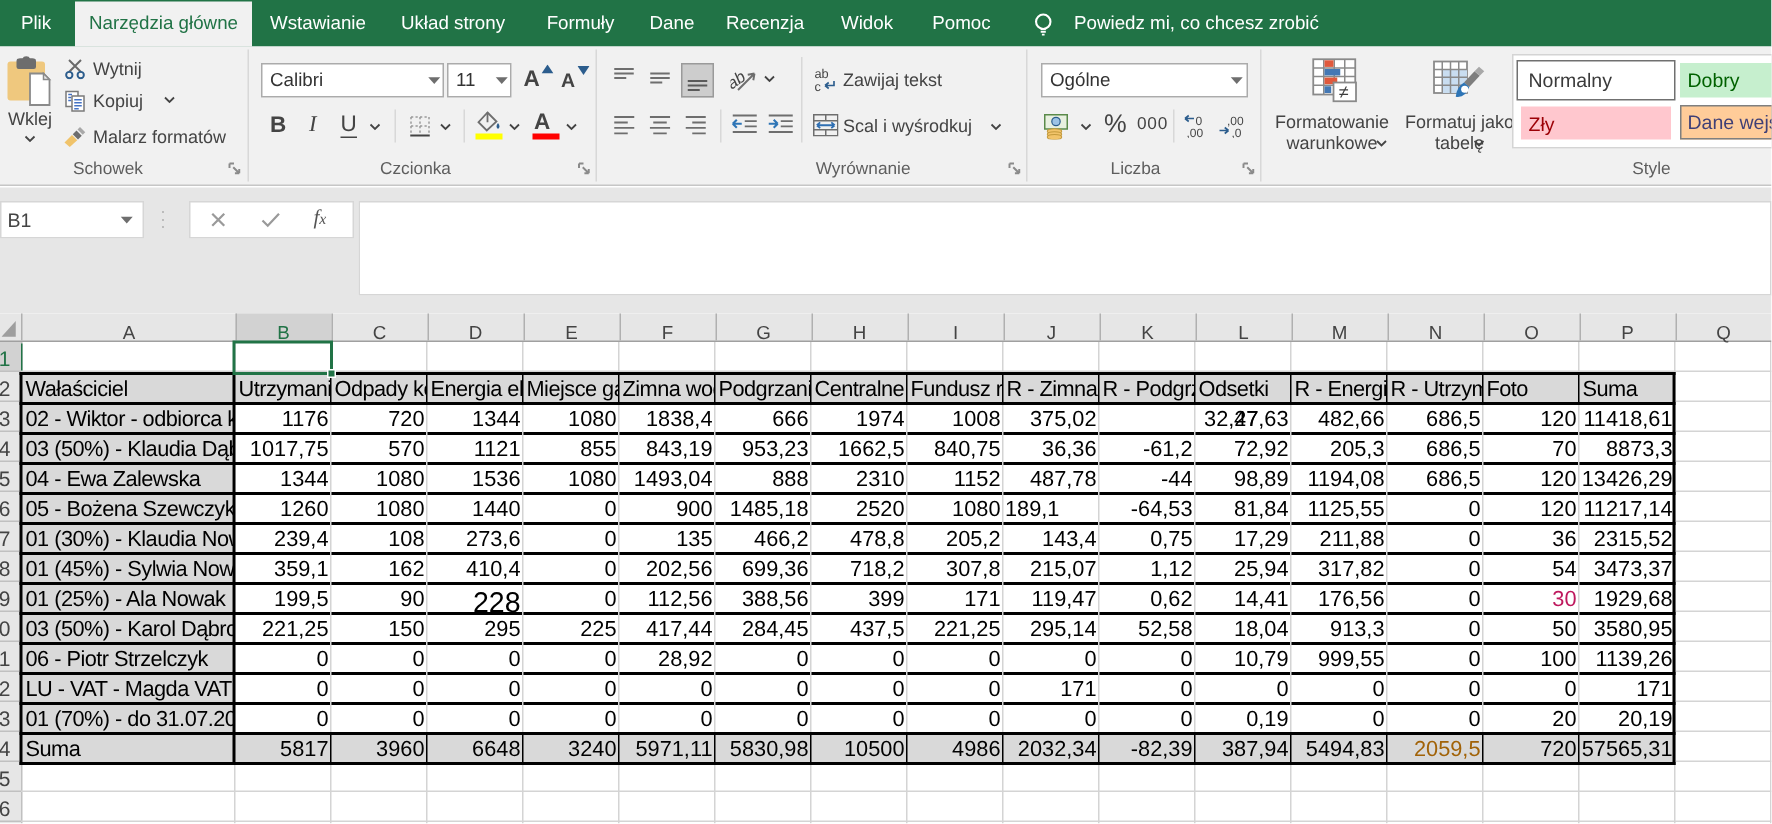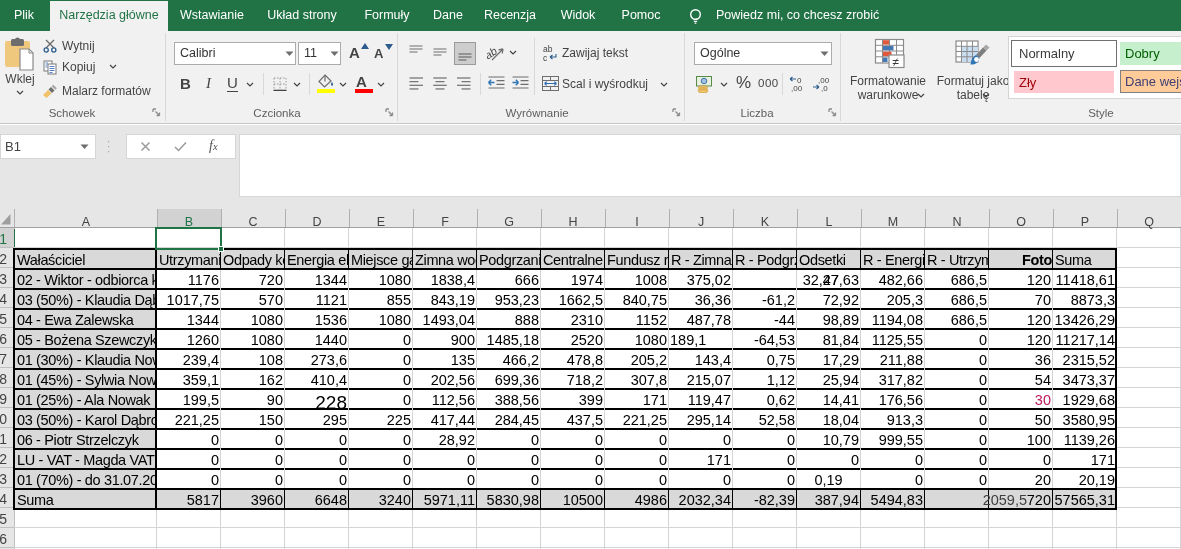--- a/index.html
+++ b/index.html
@@ -31,7 +31,7 @@
 <div style="position:absolute;left:840px;top:33px;width:1px;height:88px;background:#d8d8d8;"></div>
 <div style="position:absolute;left:2px;top:107px;width:140px;text-align:center;font-size:11.5px;color:#5e5e5e;">Schowek</div>
 <div style="position:absolute;left:207px;top:107px;width:140px;text-align:center;font-size:11.5px;color:#5e5e5e;">Czcionka</div>
-<div style="position:absolute;left:467px;top:107px;width:140px;text-align:center;font-size:11.5px;color:#5e5e5e;">Wyrównanie</div>
+<div style="position:absolute;left:467px;top:107px;width:140px;text-align:right;font-size:11.5px;color:#5e5e5e;">Wyrównanie</div>
 <div style="position:absolute;left:687px;top:107px;width:140px;text-align:center;font-size:11.5px;color:#5e5e5e;">Liczba</div>
 <div style="position:absolute;left:1031px;top:107px;width:140px;text-align:center;font-size:11.5px;color:#5e5e5e;">Style</div>
 <svg class="ic" style="left:152px;top:108px" width="10" height="10" viewBox="0 0 10 10">

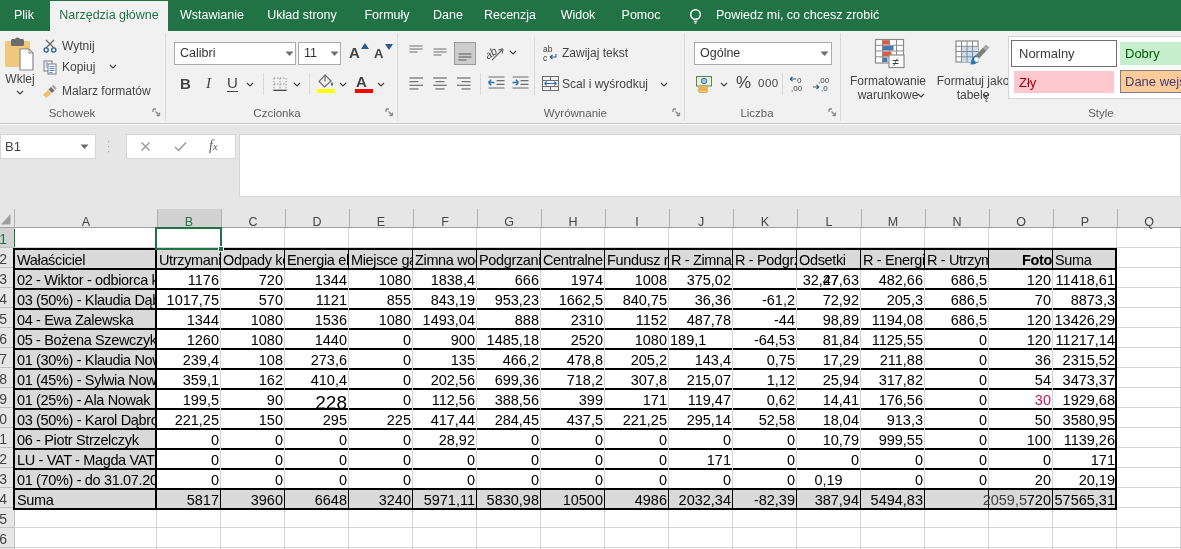--- a/index.html
+++ b/index.html
@@ -459,7 +459,7 @@
 <div style="position:absolute;left:798px;top:252px;width:62px;height:17px;overflow:hidden;font-size:14.5px;color:#000;text-align:left;padding-left:1px;letter-spacing:-0.35px;white-space:nowrap;">Odsetki</div>
 <div style="position:absolute;left:862px;top:252px;width:62px;height:17px;overflow:hidden;font-size:14.5px;color:#000;text-align:left;padding-left:1px;letter-spacing:-0.35px;white-space:nowrap;">R - Energia ele</div>
 <div style="position:absolute;left:926px;top:252px;width:62px;height:17px;overflow:hidden;font-size:14.5px;color:#000;text-align:left;padding-left:1px;letter-spacing:-0.35px;white-space:nowrap;">R - Utrzymanie</div>
-<div style="position:absolute;left:990px;top:252px;width:62px;height:17px;overflow:hidden;font-size:14.5px;color:#000;text-align:right;padding-left:1px;letter-spacing:-0.35px;white-space:nowrap;font-weight:bold;">Foto</div>
+<div style="position:absolute;left:990px;top:252px;width:62px;height:17px;overflow:hidden;font-size:14.5px;color:#000;text-align:left;padding-left:1px;letter-spacing:-0.35px;white-space:nowrap;">Foto</div>
 <div style="position:absolute;left:1054px;top:252px;width:62px;height:17px;overflow:hidden;font-size:14.5px;color:#000;text-align:left;padding-left:1px;letter-spacing:-0.35px;white-space:nowrap;">Suma</div>
 <div style="position:absolute;left:16px;top:272px;width:140px;height:17px;overflow:hidden;font-size:14.5px;color:#000;text-align:left;padding-left:1px;letter-spacing:-0.35px;white-space:nowrap;">02 - Wiktor - odbiorca klie</div>
 <div style="position:absolute;left:158px;top:272px;width:62px;height:17px;overflow:hidden;font-size:14.5px;color:#000;text-align:right;padding-right:1px;white-space:nowrap;">1176</div>

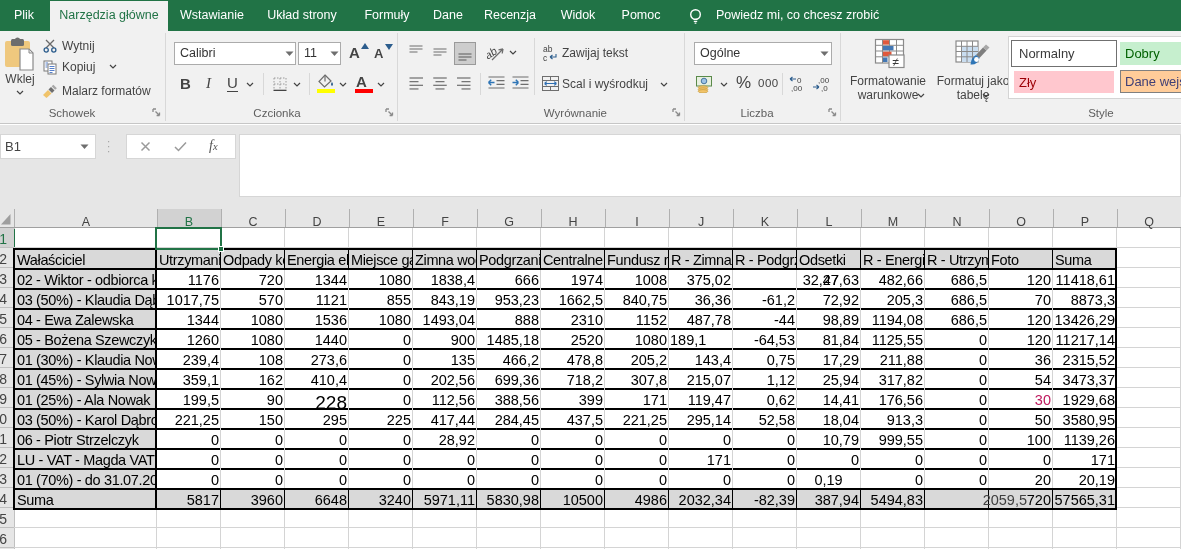--- a/index.html
+++ b/index.html
@@ -632,7 +632,7 @@
 <div style="position:absolute;left:606px;top:472px;width:62px;height:17px;overflow:hidden;font-size:14.5px;color:#000;text-align:right;padding-right:1px;white-space:nowrap;">0</div>
 <div style="position:absolute;left:670px;top:472px;width:62px;height:17px;overflow:hidden;font-size:14.5px;color:#000;text-align:right;padding-right:1px;white-space:nowrap;">0</div>
 <div style="position:absolute;left:734px;top:472px;width:62px;height:17px;overflow:hidden;font-size:14.5px;color:#000;text-align:right;padding-right:1px;white-space:nowrap;">0</div>
-<div style="position:absolute;left:798px;top:472px;width:62px;height:17px;overflow:hidden;font-size:14.5px;color:#000;text-align:center;padding-right:1px;white-space:nowrap;">0,19</div>
+<div style="position:absolute;left:798px;top:472px;width:62px;height:17px;overflow:hidden;font-size:14.5px;color:#000;text-align:right;padding-right:1px;white-space:nowrap;">0,19</div>
 <div style="position:absolute;left:862px;top:472px;width:62px;height:17px;overflow:hidden;font-size:14.5px;color:#000;text-align:right;padding-right:1px;white-space:nowrap;">0</div>
 <div style="position:absolute;left:926px;top:472px;width:62px;height:17px;overflow:hidden;font-size:14.5px;color:#000;text-align:right;padding-right:1px;white-space:nowrap;">0</div>
 <div style="position:absolute;left:990px;top:472px;width:62px;height:17px;overflow:hidden;font-size:14.5px;color:#000;text-align:right;padding-right:1px;white-space:nowrap;">20</div>

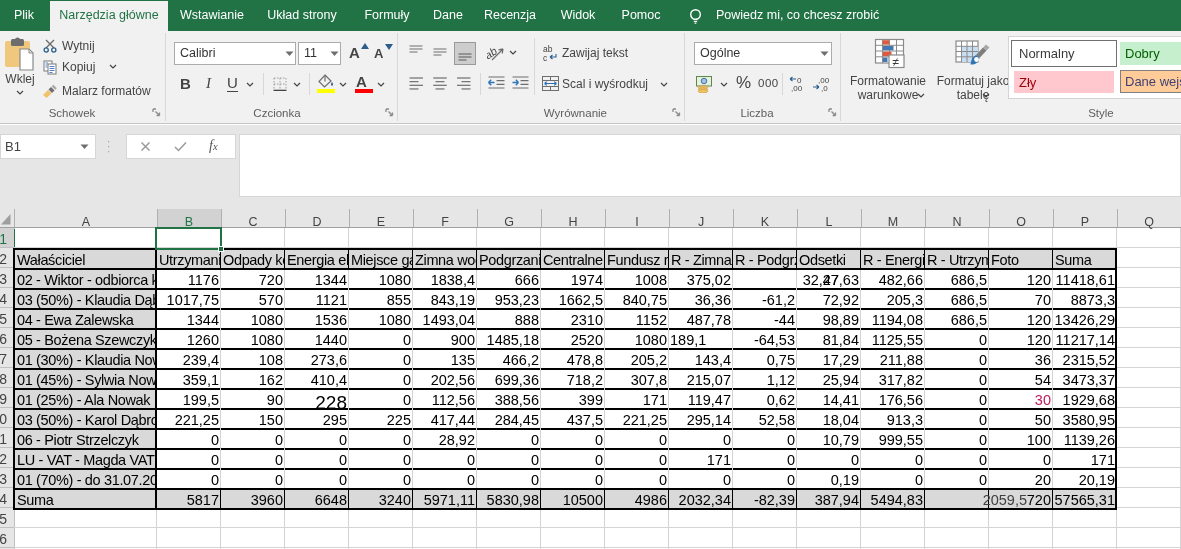--- a/index.html
+++ b/index.html
@@ -650,7 +650,7 @@
 <div style="position:absolute;left:734px;top:492px;width:62px;height:17px;overflow:hidden;font-size:14.5px;color:#000;text-align:right;padding-right:1px;white-space:nowrap;">-82,39</div>
 <div style="position:absolute;left:798px;top:492px;width:62px;height:17px;overflow:hidden;font-size:14.5px;color:#000;text-align:right;padding-right:1px;white-space:nowrap;">387,94</div>
 <div style="position:absolute;left:862px;top:492px;width:62px;height:17px;overflow:hidden;font-size:14.5px;color:#000;text-align:right;padding-right:1px;white-space:nowrap;">5494,83</div>
-<div style="position:absolute;left:926px;top:492px;width:62px;height:17px;overflow:hidden;font-size:14.5px;color:#404040;text-align:right;padding-right:1px;white-space:nowrap;margin-left:40px;">2059,5</div>
+<div style="position:absolute;left:926px;top:492px;width:62px;height:17px;overflow:hidden;font-size:14.5px;color:#a16207;text-align:right;padding-right:1px;white-space:nowrap;">2059,5</div>
 <div style="position:absolute;left:990px;top:492px;width:62px;height:17px;overflow:hidden;font-size:14.5px;color:#000;text-align:right;padding-right:1px;white-space:nowrap;">720</div>
 <div style="position:absolute;left:1054px;top:492px;width:62px;height:17px;overflow:hidden;font-size:14.5px;color:#000;text-align:right;padding-right:1px;white-space:nowrap;">57565,31</div>
 <div style="position:absolute;left:155px;top:227px;width:67px;height:23px;border:2px solid #217346;"></div>

